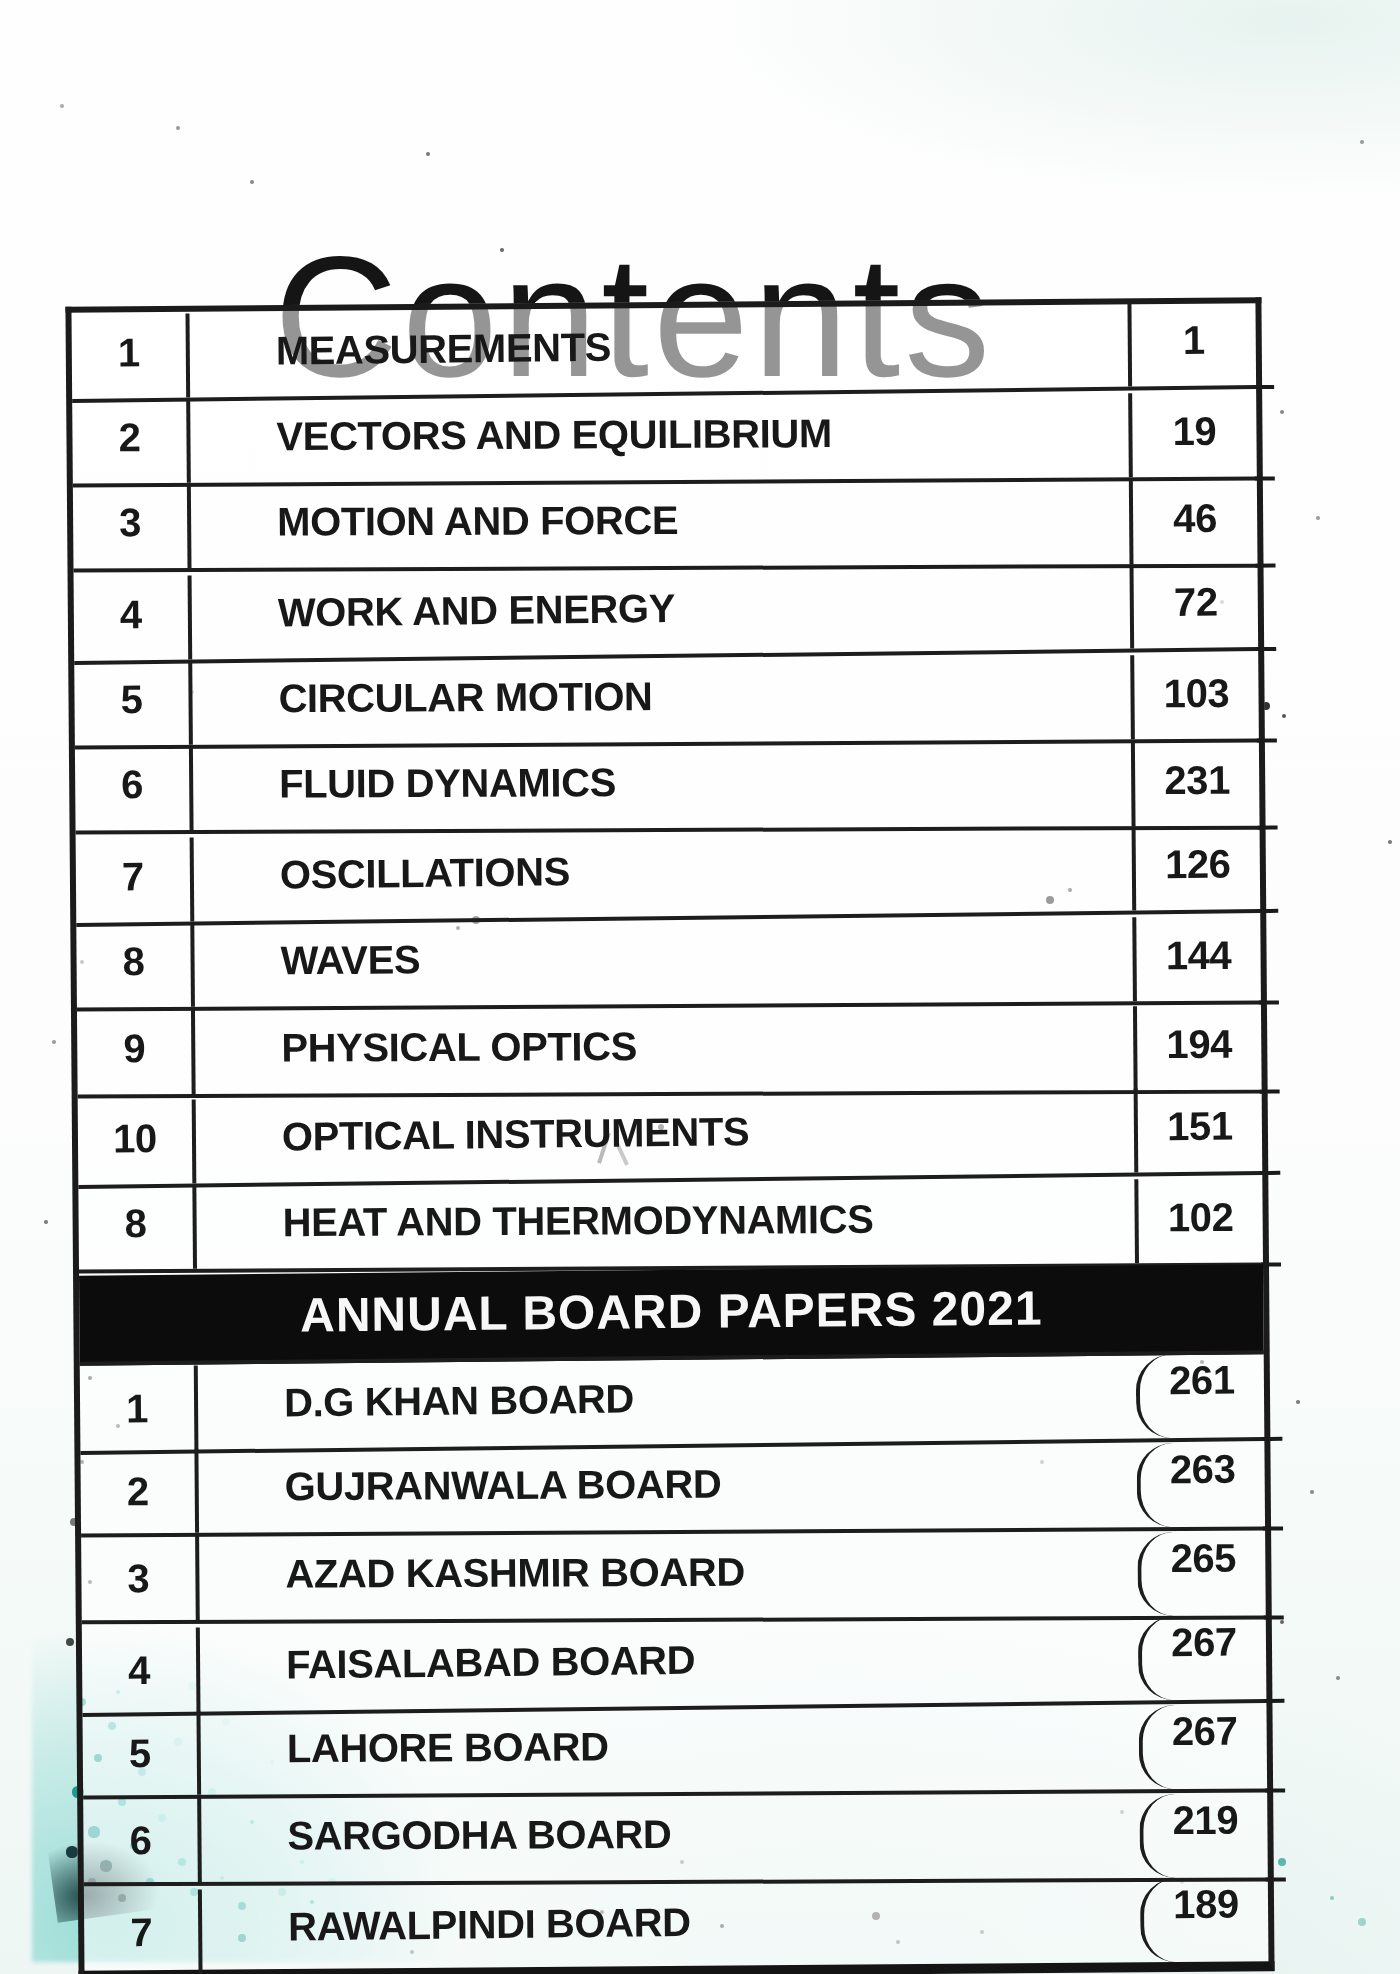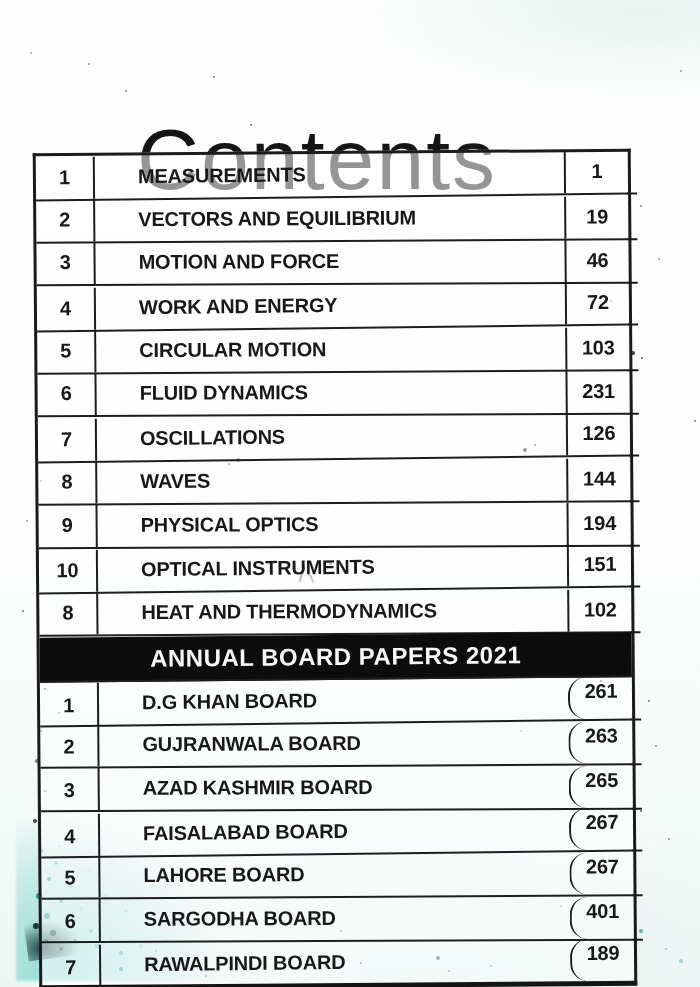--- a/index.html
+++ b/index.html
@@ -206,7 +206,7 @@
     <div class="row board">
       <div class="cell no">6</div>
       <div class="cell name">SARGODHA BOARD</div>
-      <div class="cell pg">401</div>
+      <div class="cell pg">219</div>
     </div>
     <div class="row board">
       <div class="cell no">7</div>

